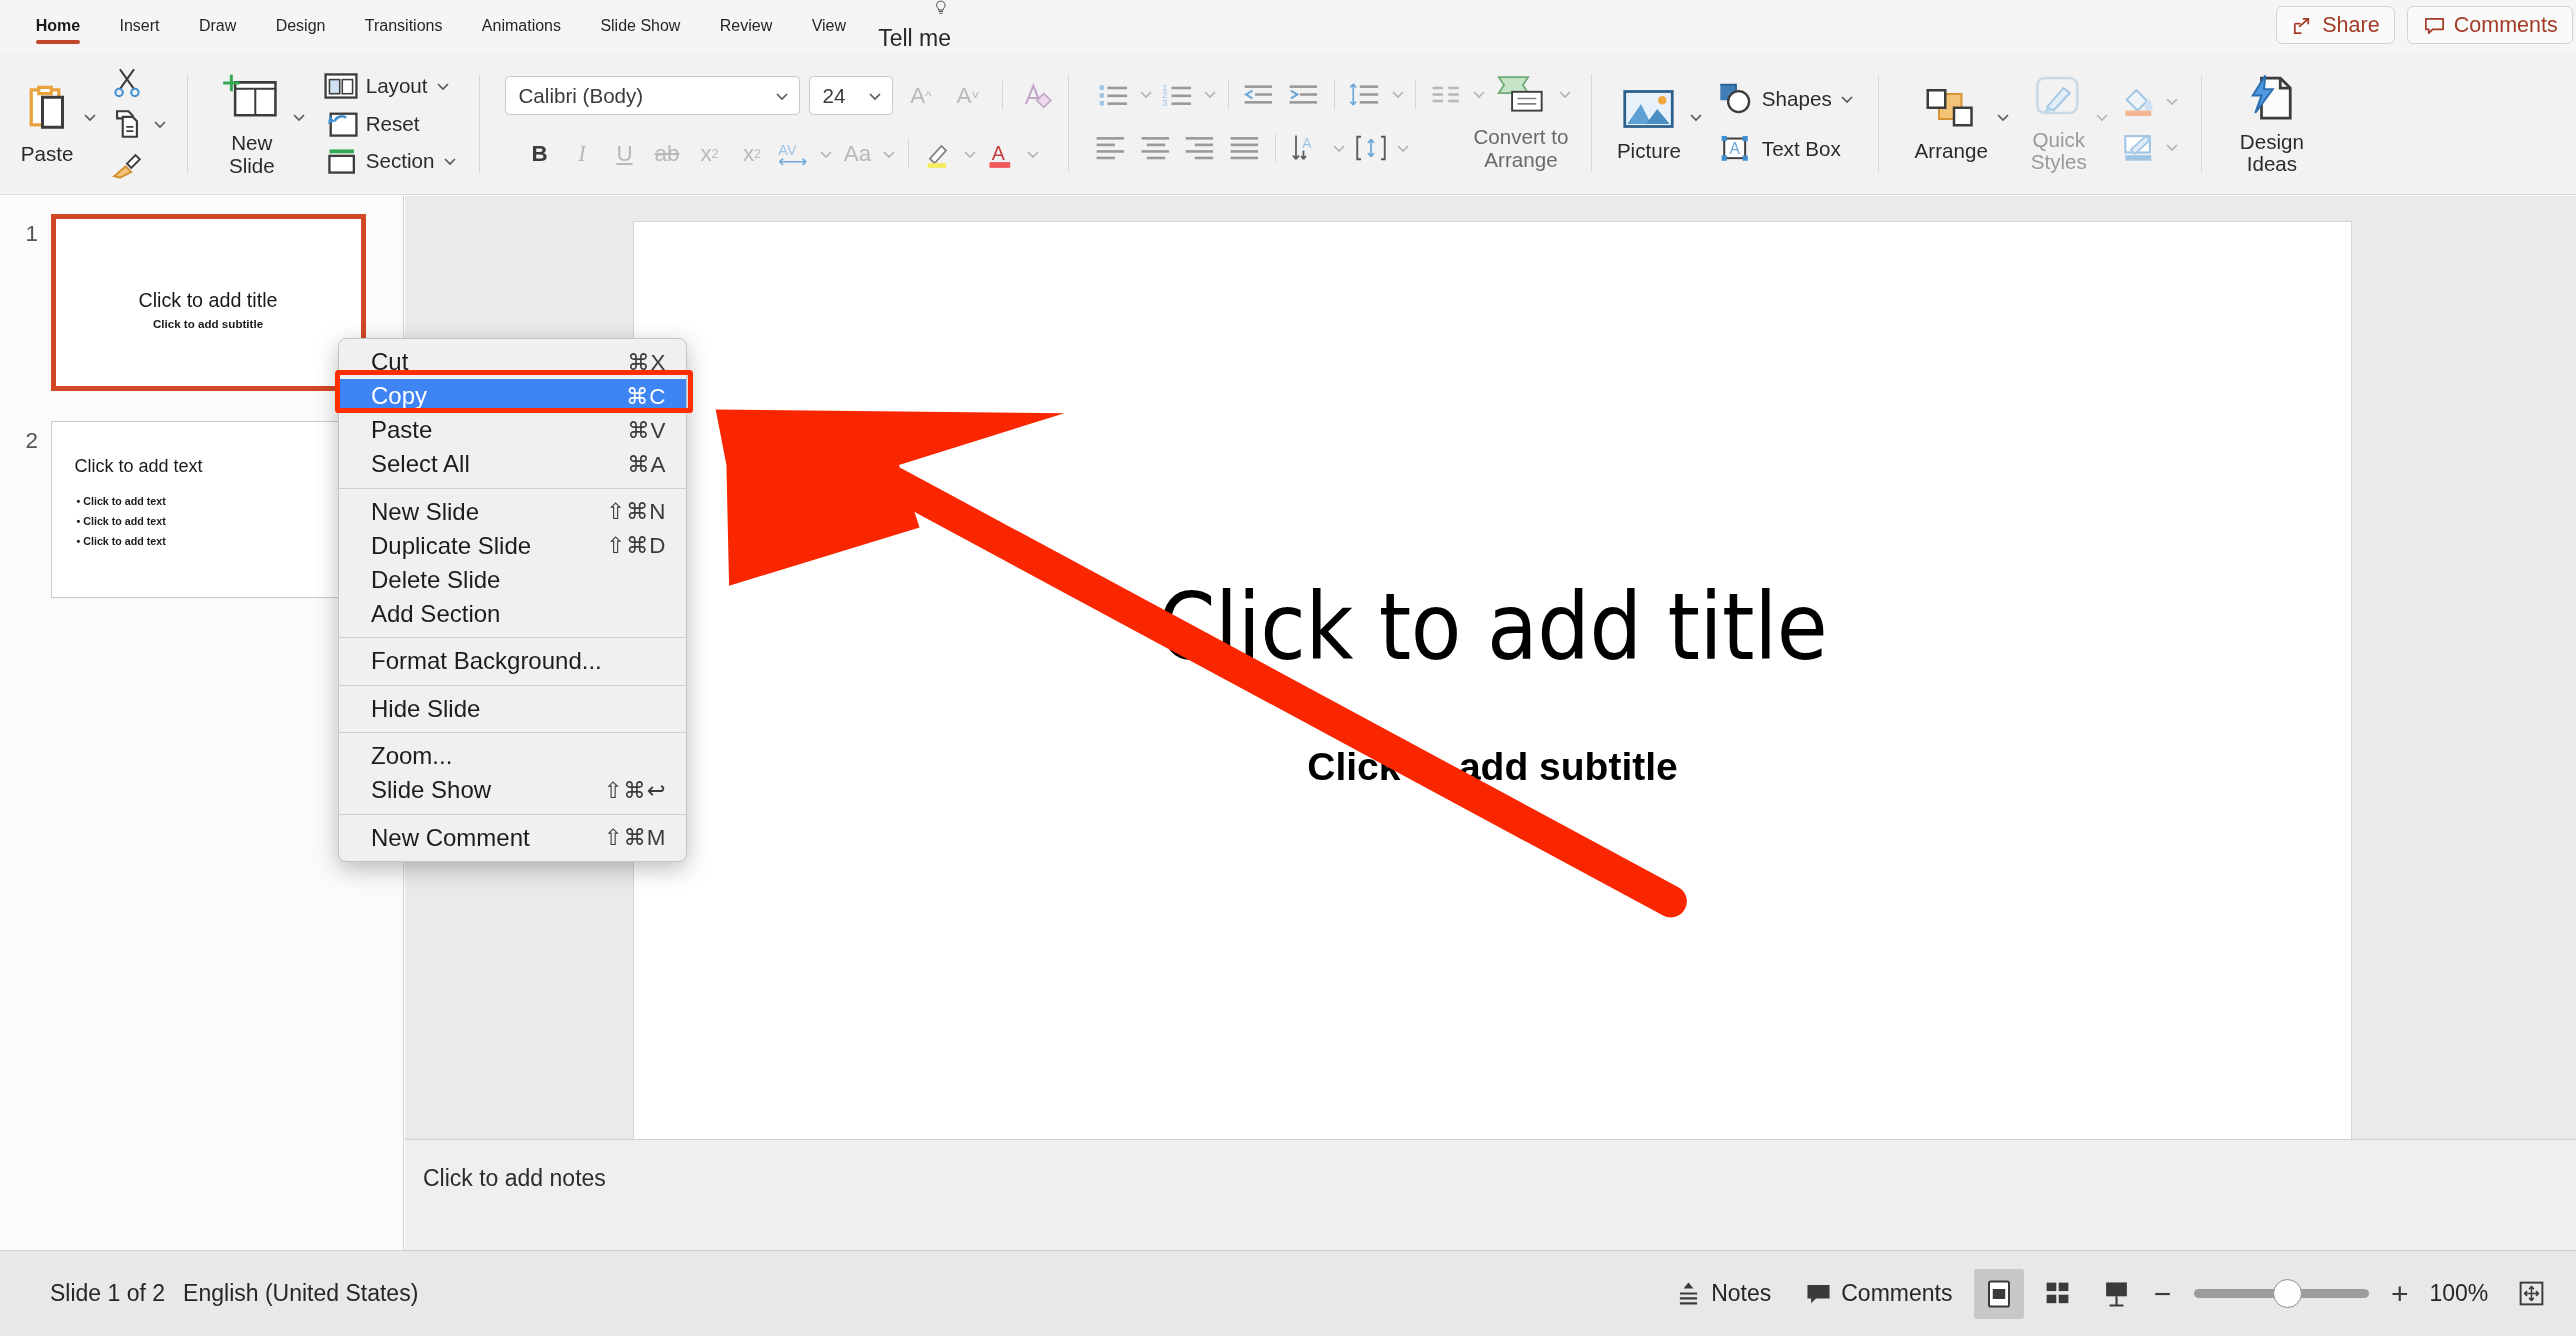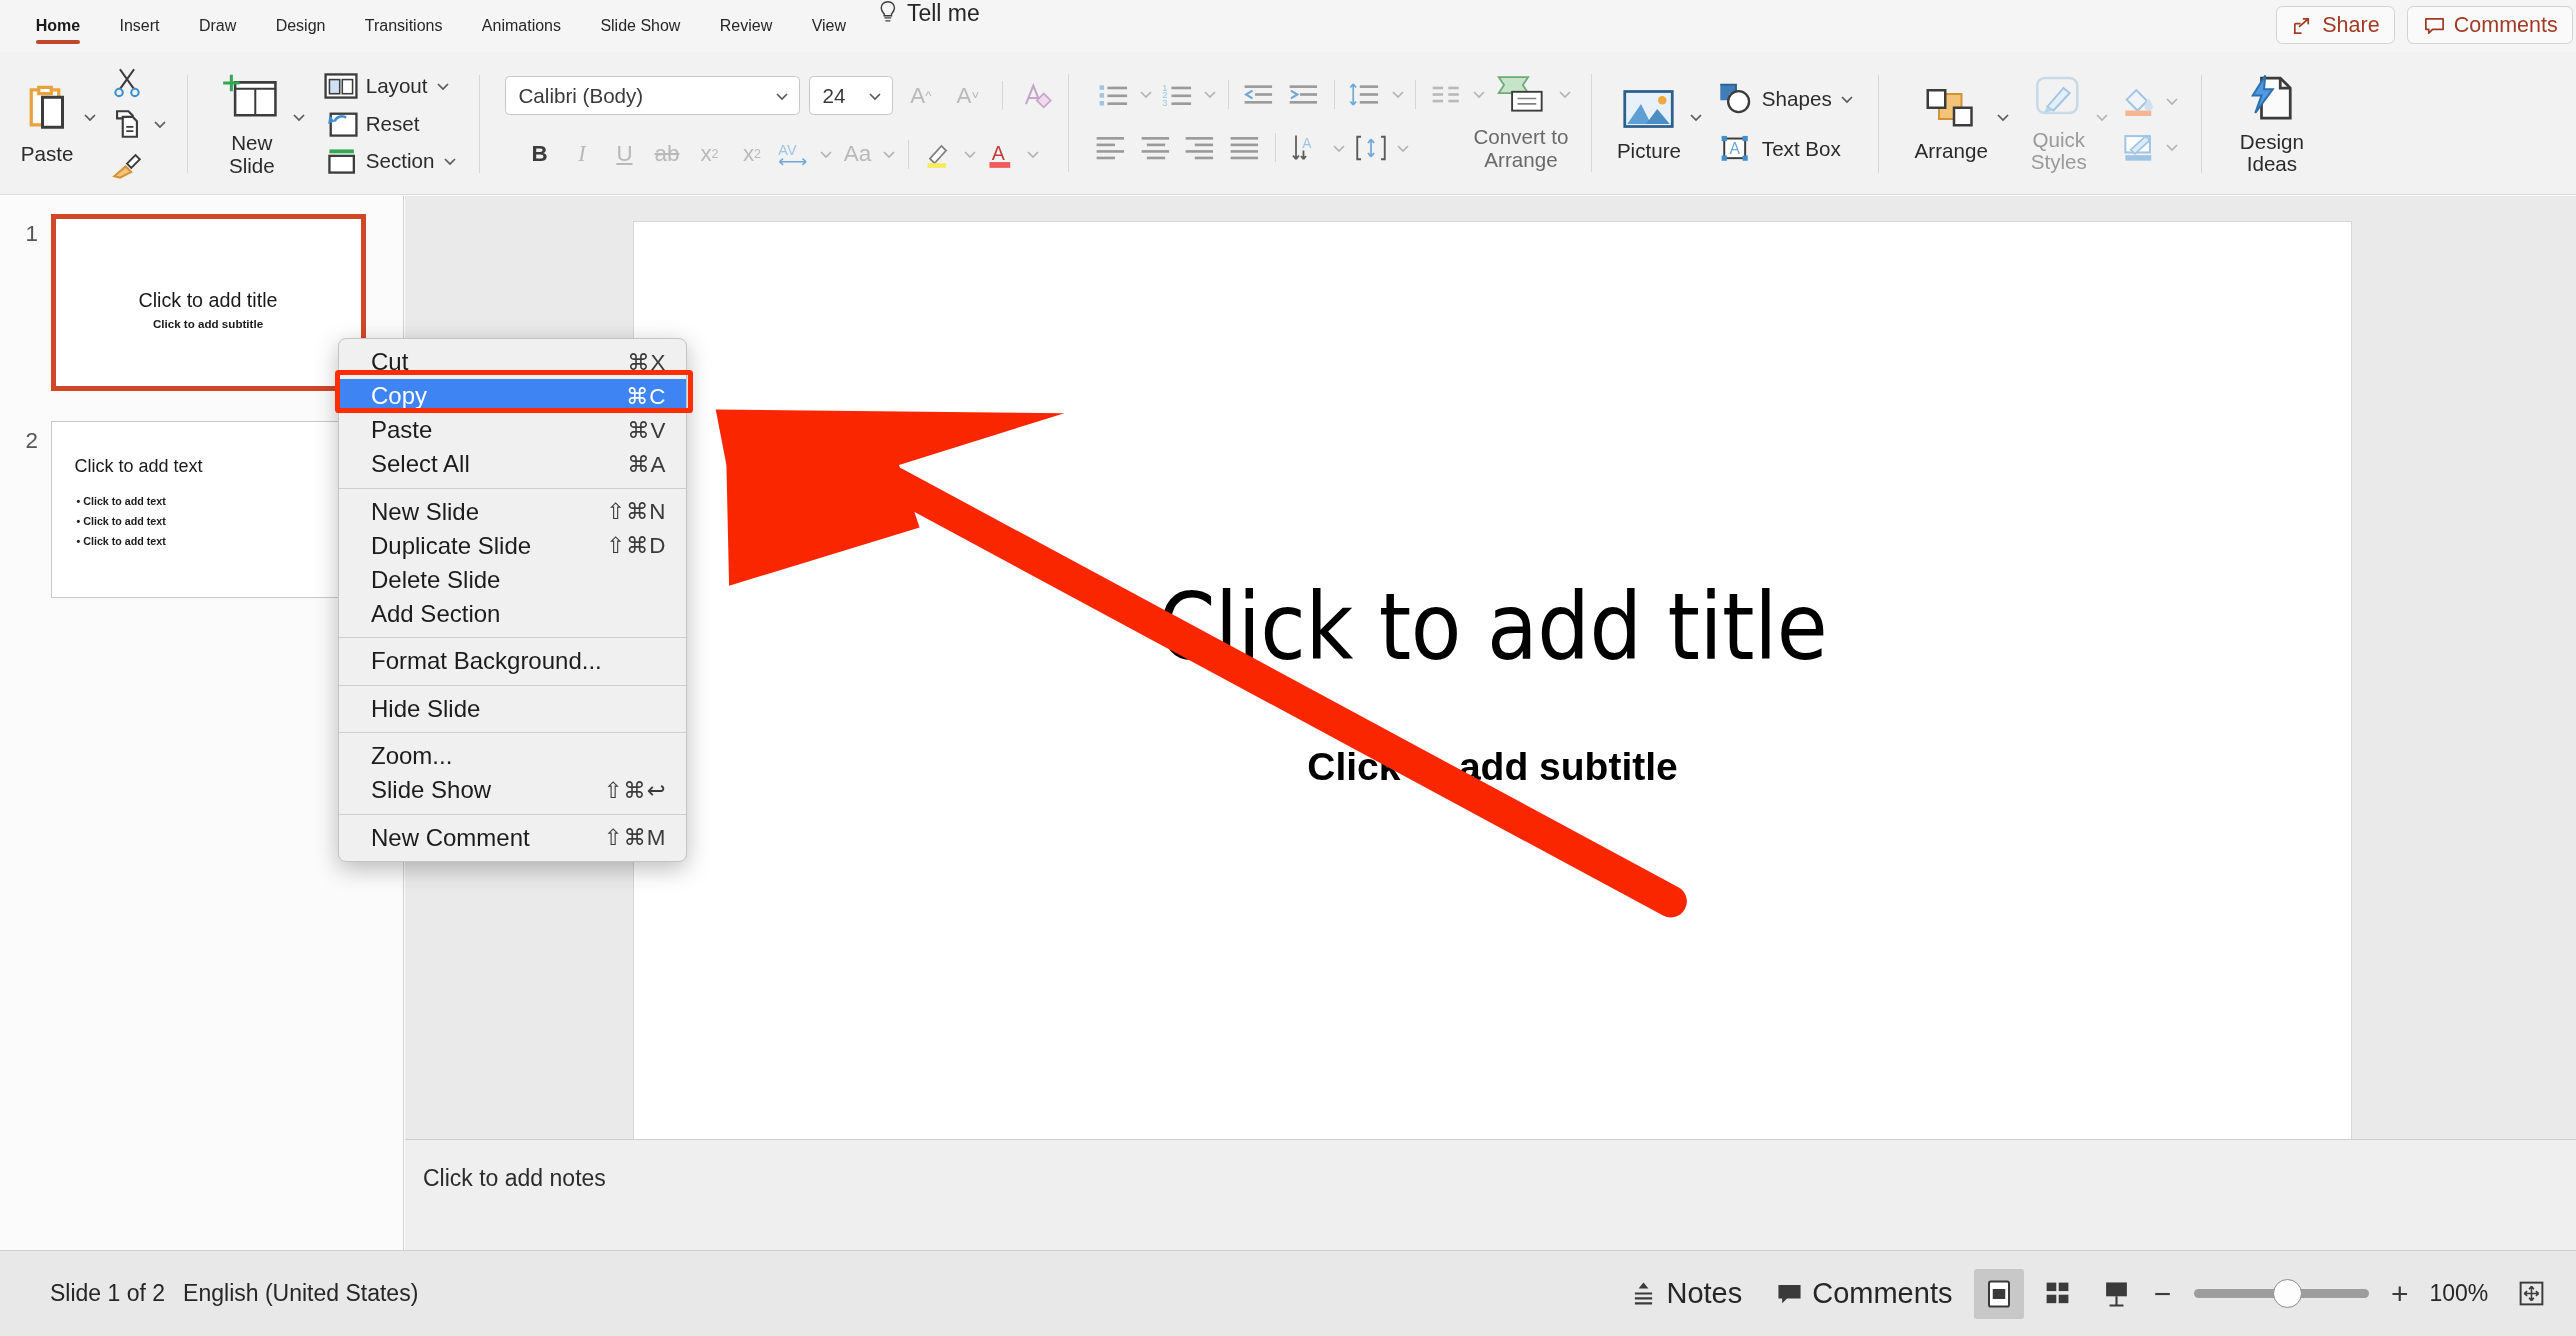--- a/index.html
+++ b/index.html
@@ -30,7 +30,7 @@
     content: ""; position: absolute; left: 19.7px; right: 19.7px; bottom: 8px;
     height: 4.5px; border-radius: 2.7px; background: #c0462c;
   }
-  .tellme { display: flex; align-items: flex-start; gap: 9px; padding: 0 18px 0 12.5px; height: 52px;}
+  .tellme { display: flex; align-items: flex-end; gap: 9px; padding: 0 18px 0 12.5px; height: 52px; flex-direction: column;}
   .tellme .lbl { font-size: 23px; color: #262626; }
   .bulb { width: 19.7px; height: 25px; }
 

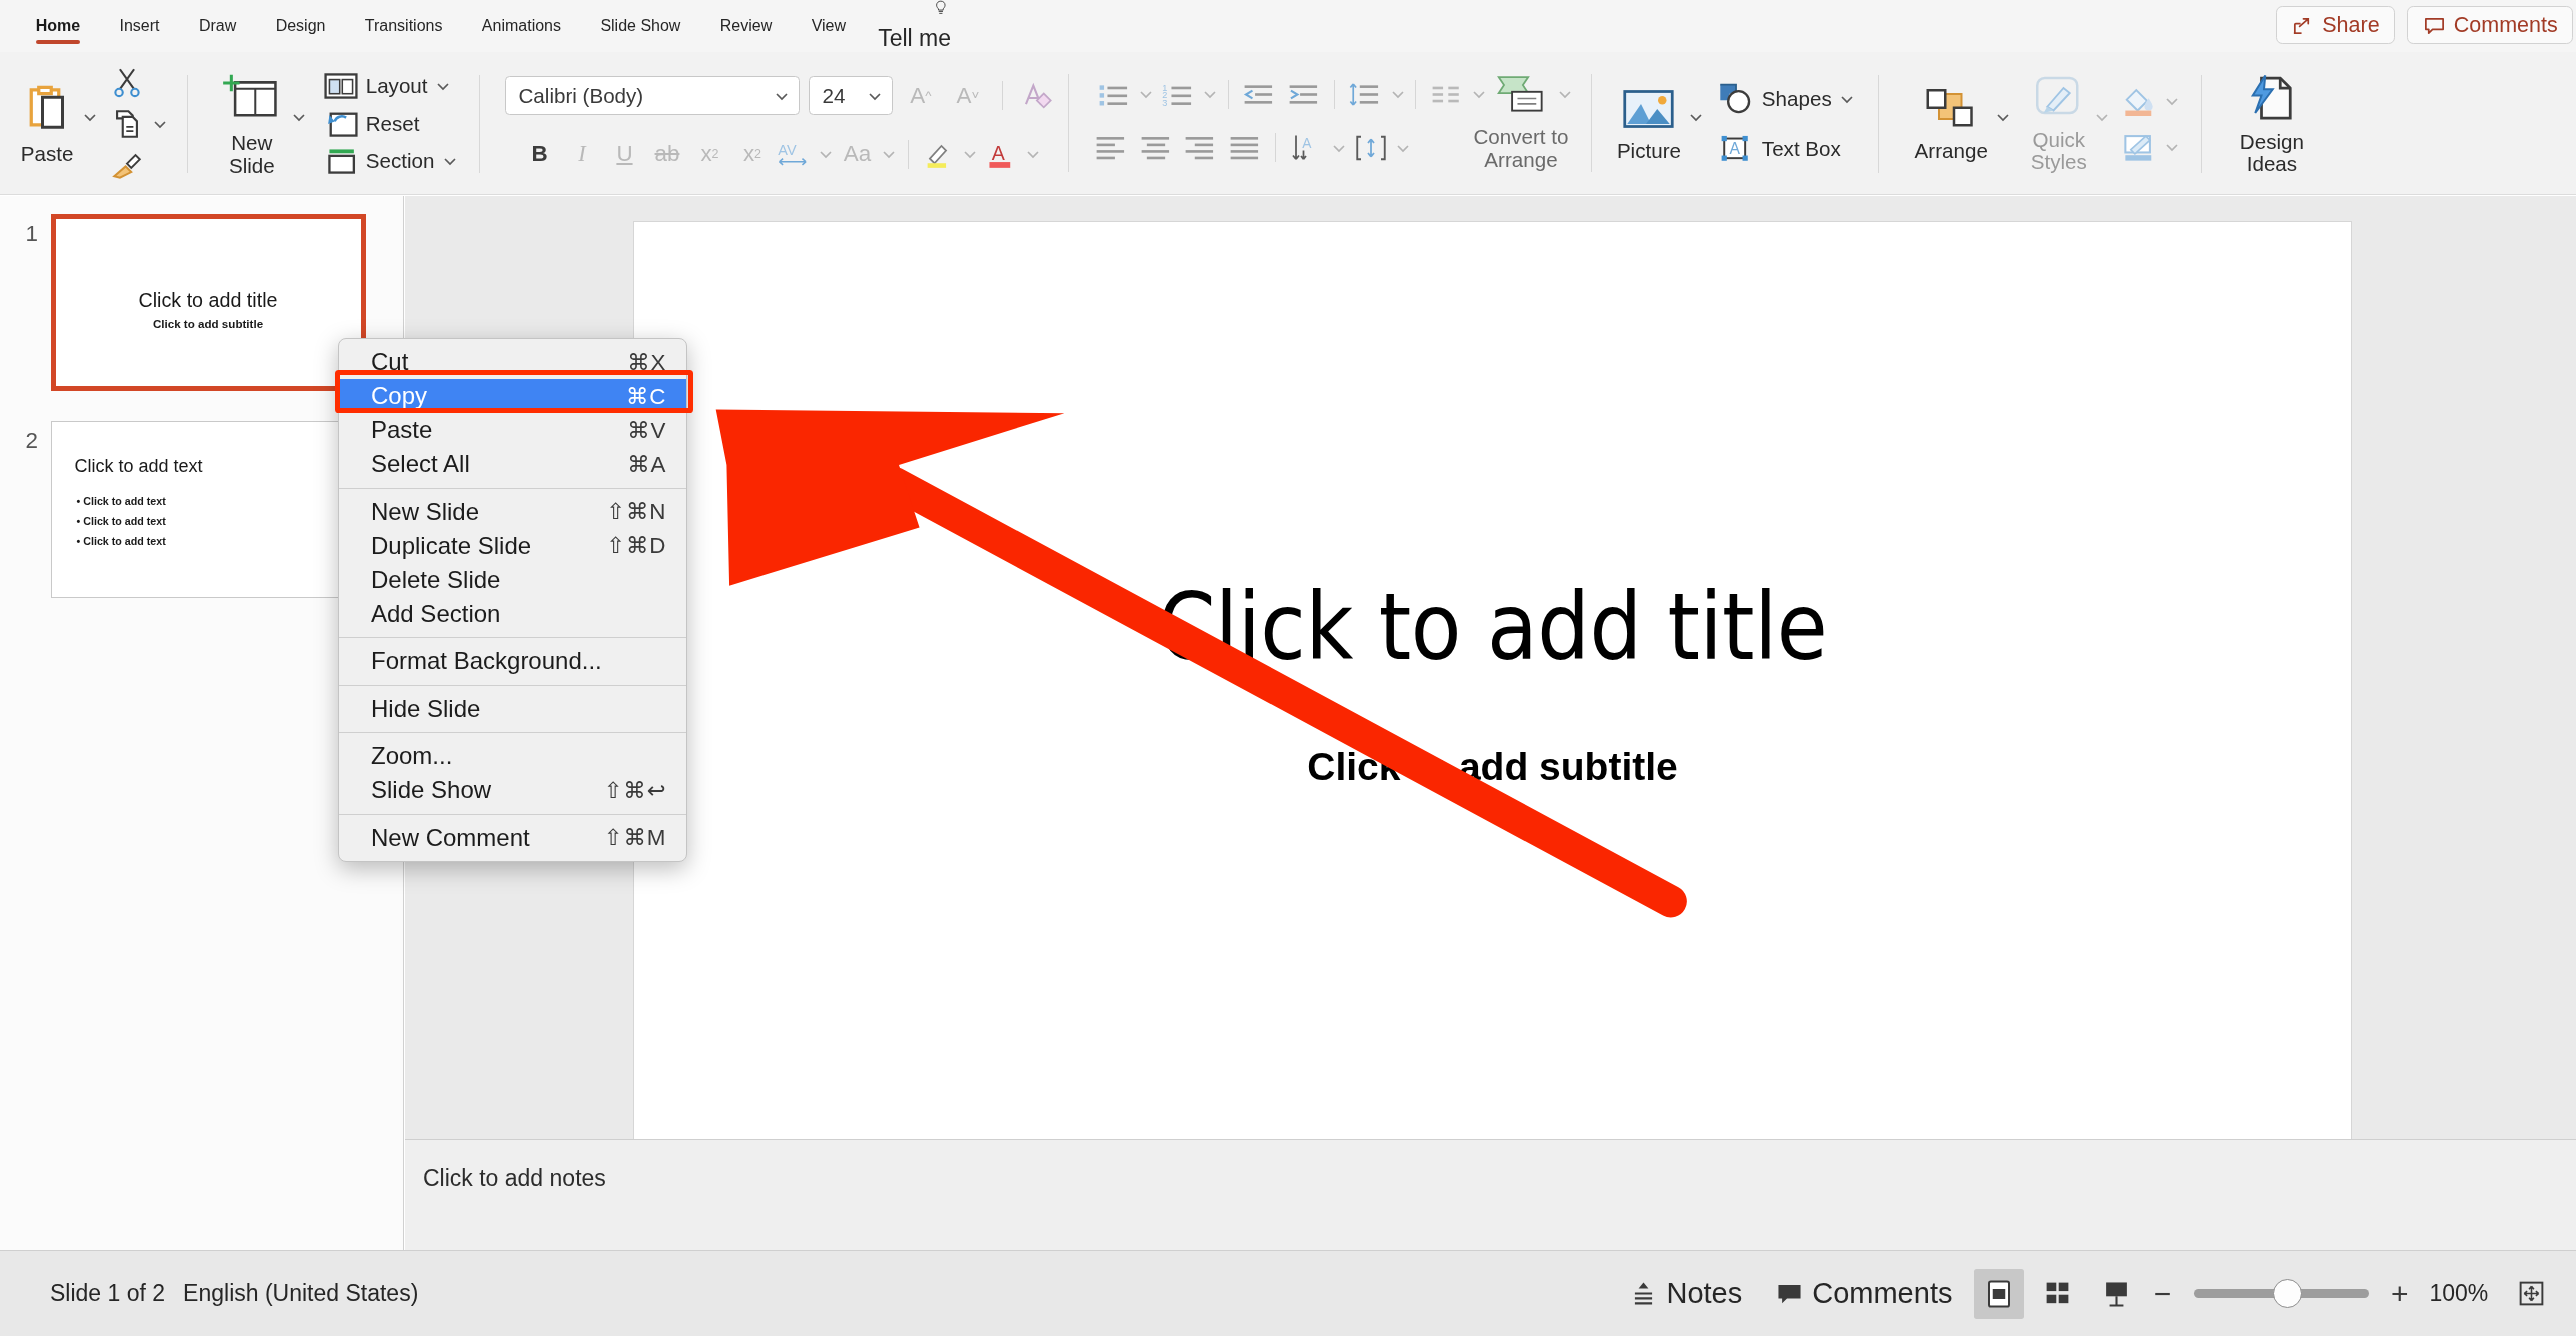--- a/index.html
+++ b/index.html
@@ -144,7 +144,7 @@
   .st-left { display: flex; align-items: center; gap: 18px; padding-left: 50px; }
   .st-left span { font-size: 23px; color: #262626; white-space: nowrap; }
   .st-right { position: absolute; right: 19.7px; display: flex; align-items: center; gap: 9px; }
-  .stbtn { display: flex; align-items: center; gap: 9px; font-size: 29px; color: #262626; padding: 0 12.5px; height: 50px; cursor: default; }
+  .stbtn { display: flex; align-items: center; gap: 9px; font-size: 23px; color: #262626; padding: 0 12.5px; height: 50px; cursor: default; }
   .viewbtn { width: 50px; height: 50px; display: flex; align-items: center; justify-content: center; cursor: default; border-radius: 2.7px;}
   .viewbtn.active { background: #c8c8c8; }
   .zoomtrack { width: 175px; height: 9px; background: #9d9d9d; border-radius: 5.4px; position: relative; margin: 0 10.7px; }

